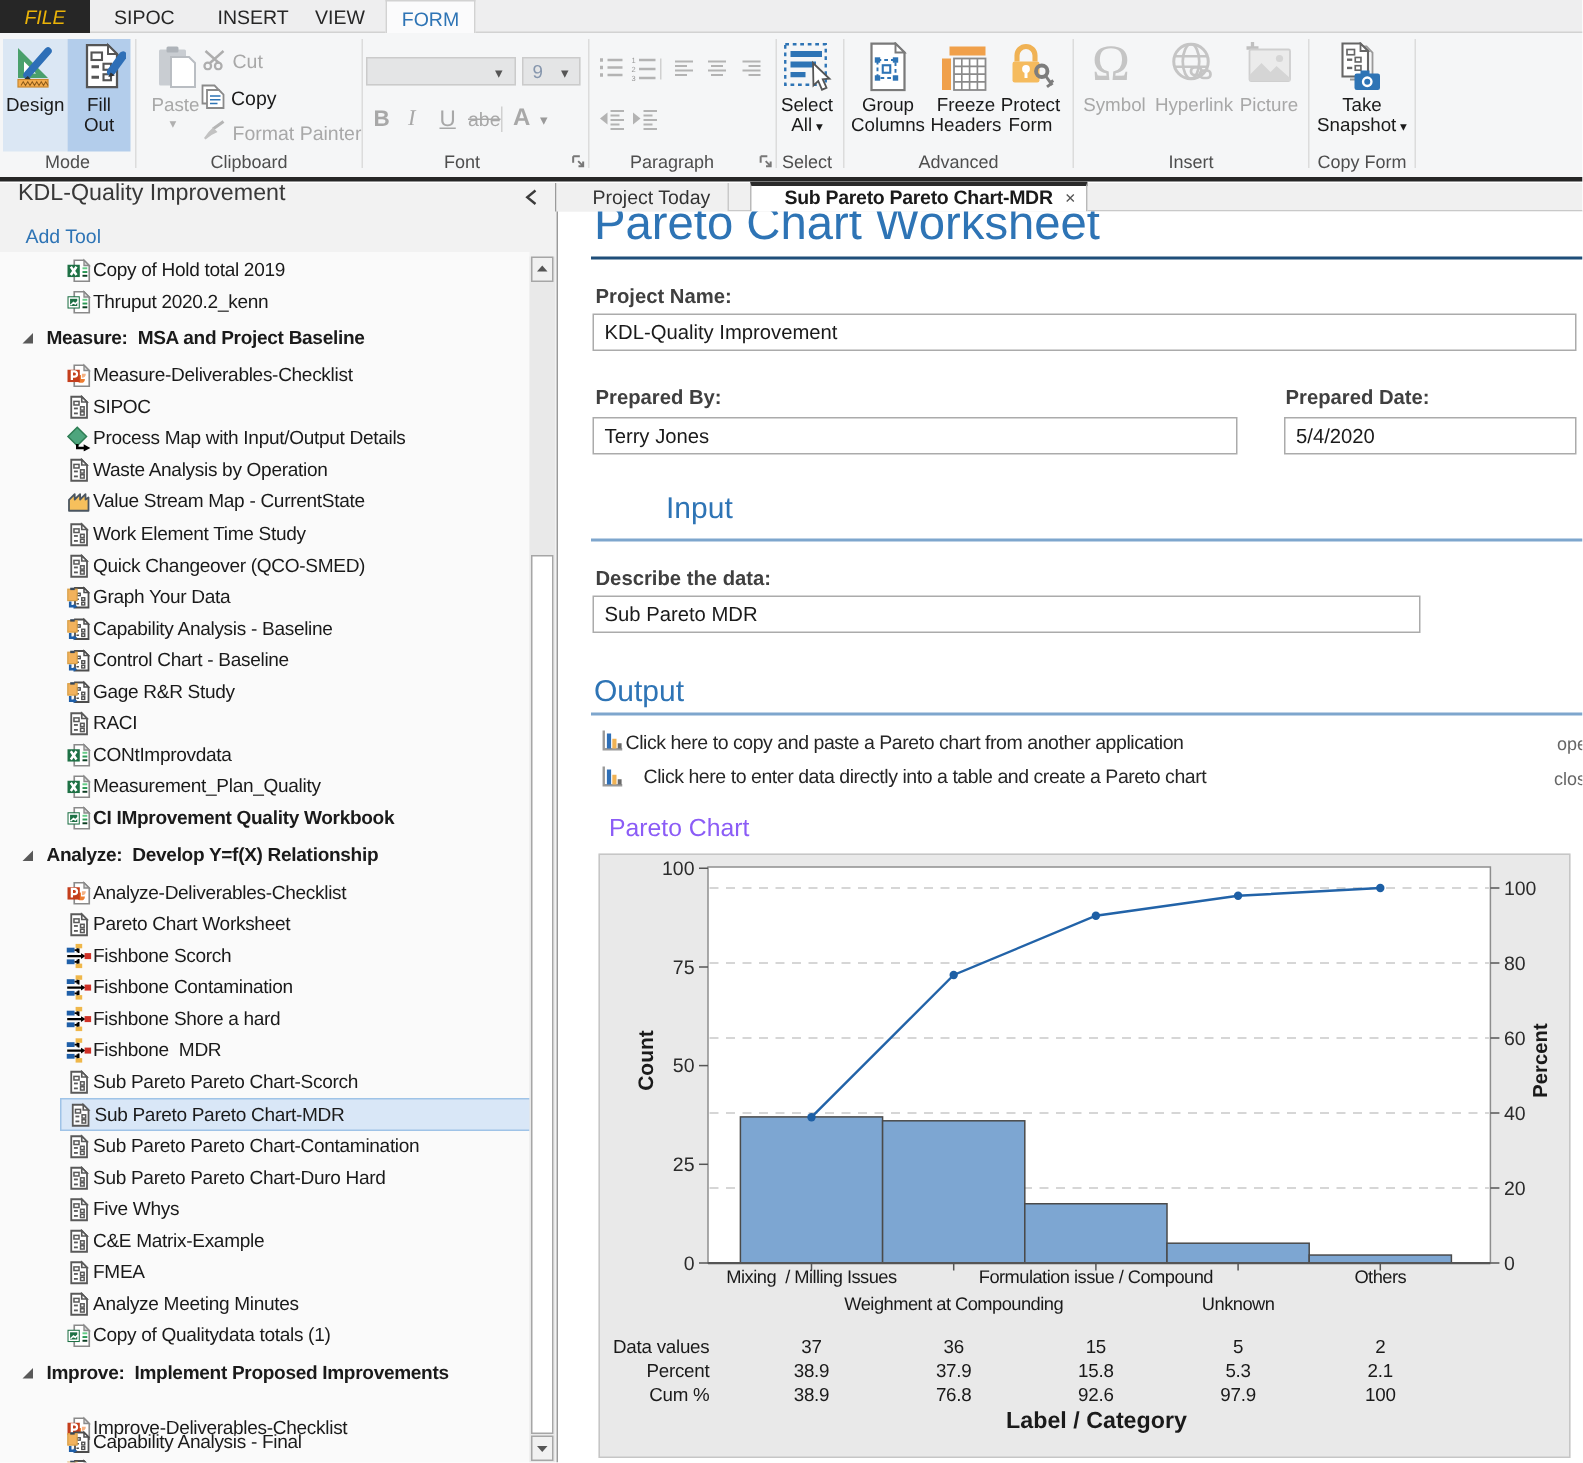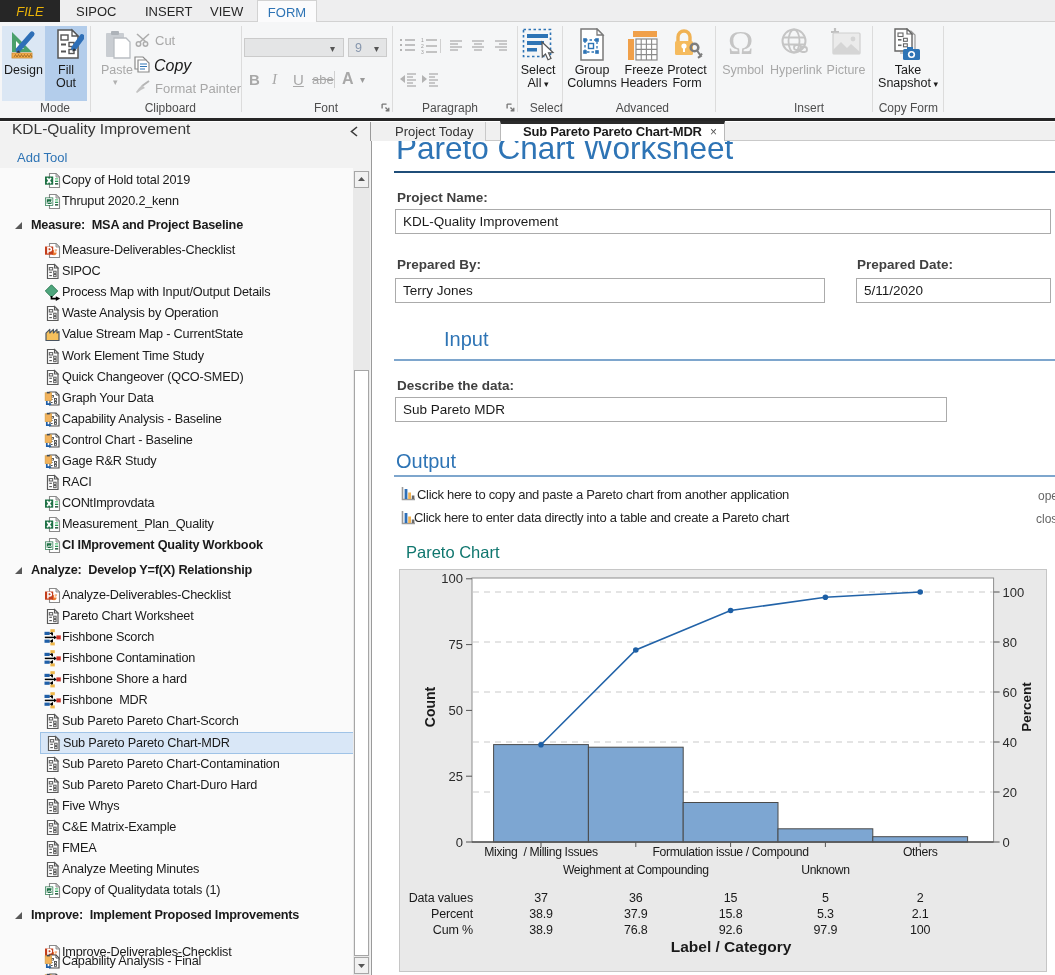--- a/index.html
+++ b/index.html
@@ -109,7 +109,7 @@
 <path d="M5 4 h8 l3 3 v9 h-11 z" fill="#fff" stroke="#8a8a8a" stroke-width="1.2"></path>
 <path d="M7 8 h7 M7 10.5 h7 M7 13 h5" stroke="#2e74b5" stroke-width="1.1"></path>
   </svg>
-<div class="abs btxt" style="left:154px; top:59px; font-size:16px;font-style:italic;">Copy</div>
+<div class="abs btxt" style="left:154px; top:59px; font-size:13px;">Copy</div>
 <svg class="abs" style="left:134px; top:80px;" width="17" height="14" viewBox="0 0 17 14">
 <path d="M15 1 L8 6" stroke="#b5b5b5" stroke-width="2"></path>
 <path d="M8 5 l3 3 -4 2 -4 3 -1-1 3-4 z" fill="#c2c2c2"></path>

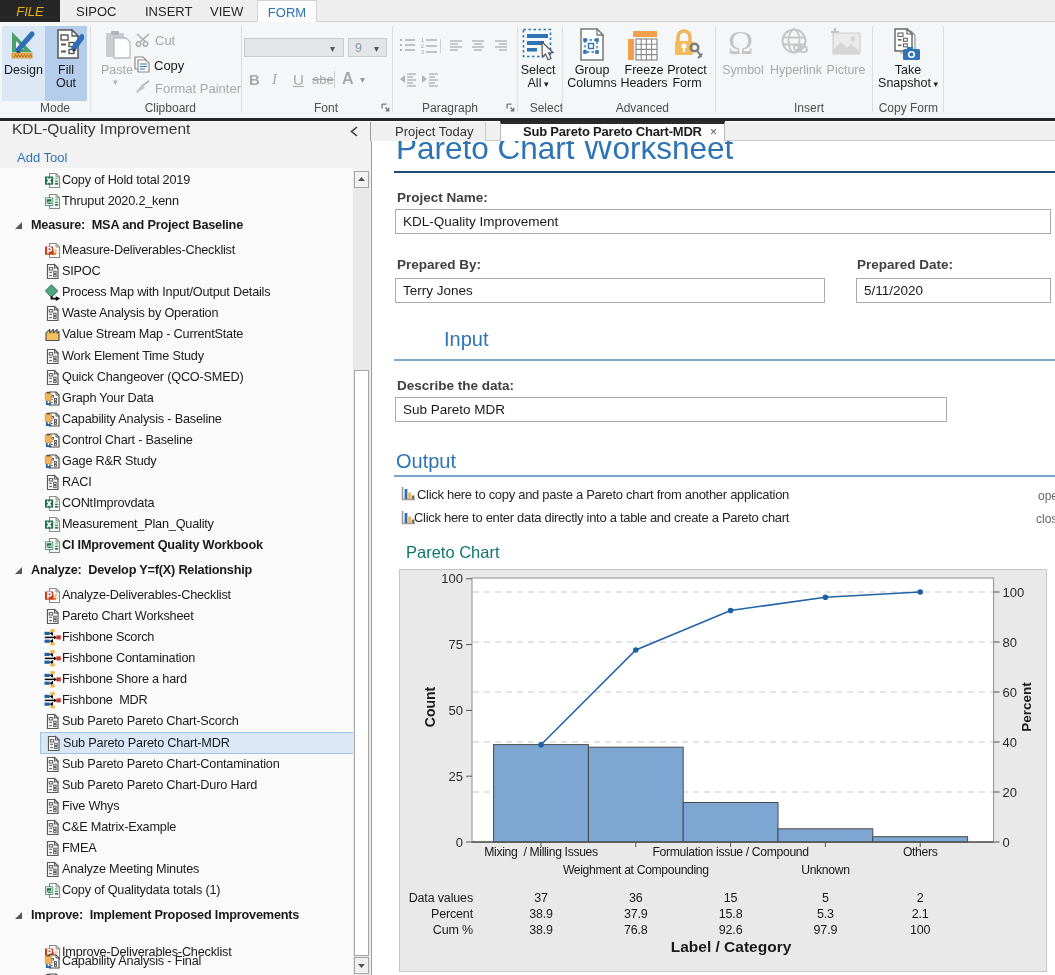--- a/index.html
+++ b/index.html
@@ -16,7 +16,7 @@
 
 #ribbon { left:0; top:22px; width:1055px; height:96px; background:#f5f6f7; }
 .gsep { top:26px; height:86px; width:1px; background:#dcdcdc; }
-.glabel { top:101px; height:14px; font-size:12px; color:#4e4e4e; text-align:right; }
+.glabel { top:101px; height:14px; font-size:12px; color:#4e4e4e; text-align:center; }
 .btxt { font-size:12.5px; color:#1a1a1a; text-align:center; line-height:13px; }
 .gray { color:#a8a8a8; }
 .launch { top:103px; width:10px; height:10px; }

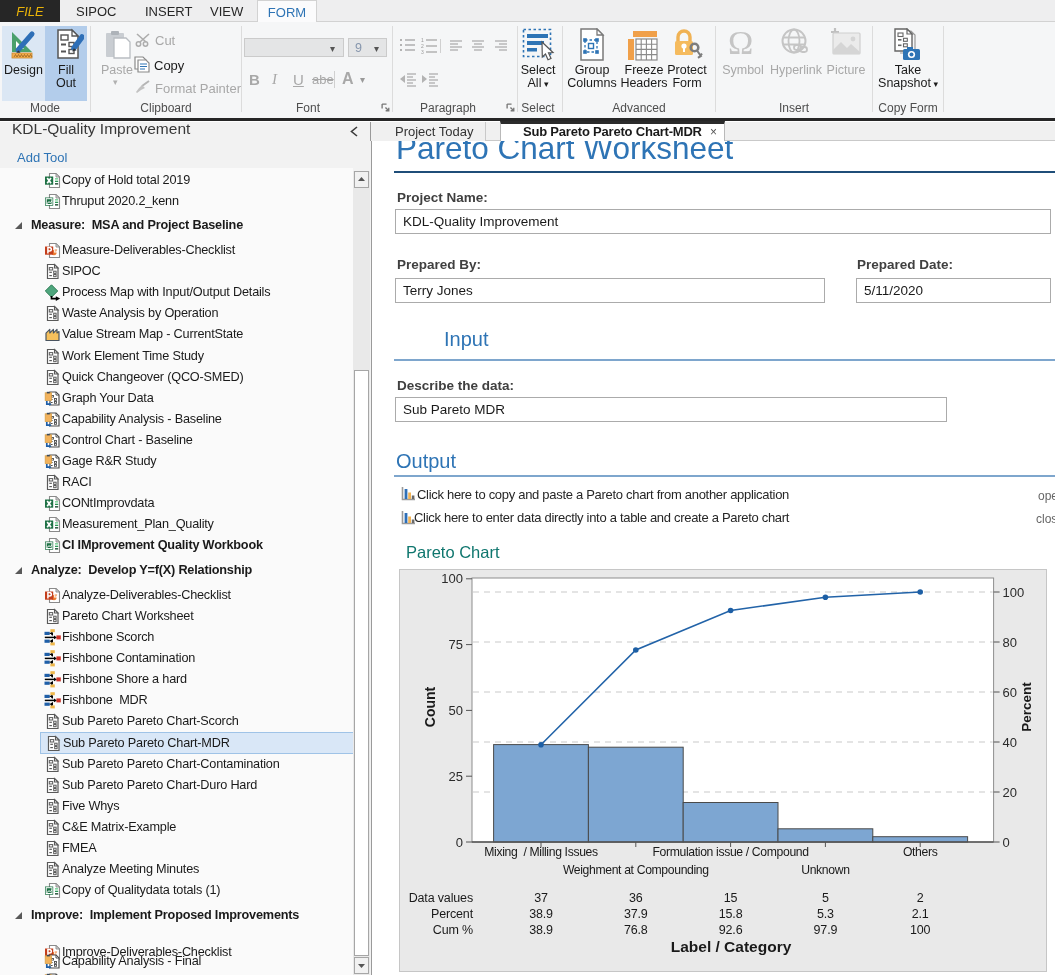--- a/index.html
+++ b/index.html
@@ -764,7 +764,7 @@
   <div class="abs flabel" style="left:25px; top:116px;">Prepared By:</div>
   <div class="abs flabel" style="left:485px; top:116px;">Prepared Date:</div>
   <div class="abs finput" style="left:23px; top:137px; width:430px; height:25px;">Terry Jones</div>
-  <div class="abs finput" style="left:484px; top:137px; width:195px; height:25px;">5/11/2020</div>
+  <div class="abs finput" style="left:484px; top:137px; width:195px; height:25px;">5/4/2020</div>
 
   <div class="abs sechead" style="left:24px; top:187px;margin-left:48px;">Input</div>
   <div class="abs secline" style="left:22px; top:218px; width:662px;"></div>

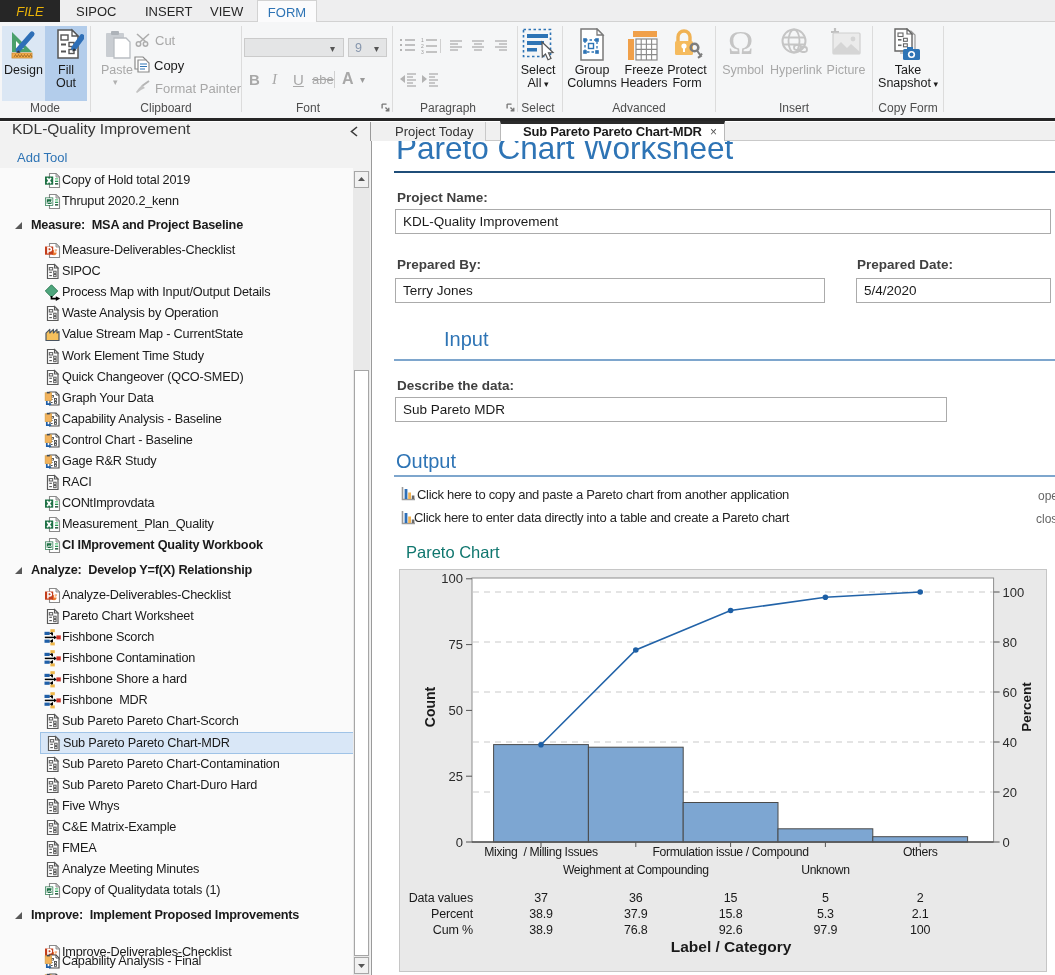--- a/index.html
+++ b/index.html
@@ -789,7 +789,7 @@
         <rect x="7.2" y="6.5" width="2.8" height="6.5" fill="#f0b254"></rect>
         <rect x="10.8" y="9.5" width="2.6" height="3.5" fill="#6a6a6a"></rect>
       </svg></div>
-  <div class="abs clicktxt" style="left:42px; top:369px;">Click here to enter data directly into a table and create a Pareto chart</div>
+  <div class="abs clicktxt" style="left:57px; top:369px;">Click here to enter data directly into a table and create a Pareto chart</div>
   <div class="abs cuttxt" style="left:664px; top:371px;">clos</div>
 
   <div class="abs" style="left:34px; top:402px; font-size:16.5px; color:#0f766e;">Pareto Chart</div>

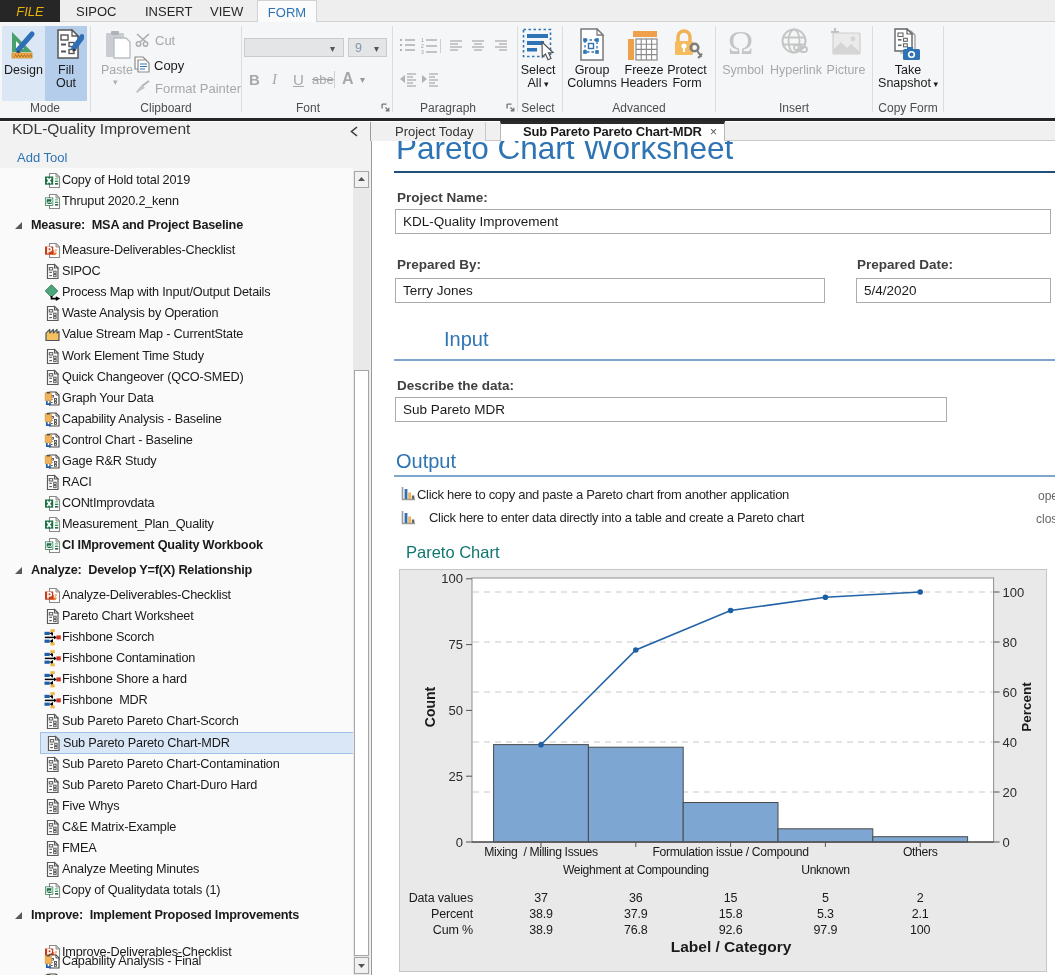--- a/index.html
+++ b/index.html
@@ -792,7 +792,7 @@
   <div class="abs clicktxt" style="left:57px; top:369px;">Click here to enter data directly into a table and create a Pareto chart</div>
   <div class="abs cuttxt" style="left:664px; top:371px;">clos</div>
 
-  <div class="abs" style="left:34px; top:402px; font-size:16.5px; color:#0f766e;">Pareto Chart</div>
+  <div class="abs" style="left:34px; top:402px; font-size:16.5px; color:#8b5cf6;">Pareto Chart</div>
 
   <div class="abs" id="chartpanel" style="left:27px; top:428px; width:648px; height:403px; background:#e9e9e9; border:1px solid #c6c6c6; overflow:hidden;">
 <svg style="position:absolute; left:-1px; top:-4px;" width="648" height="406" viewBox="0 0 648 406" font-family="Liberation Sans">

